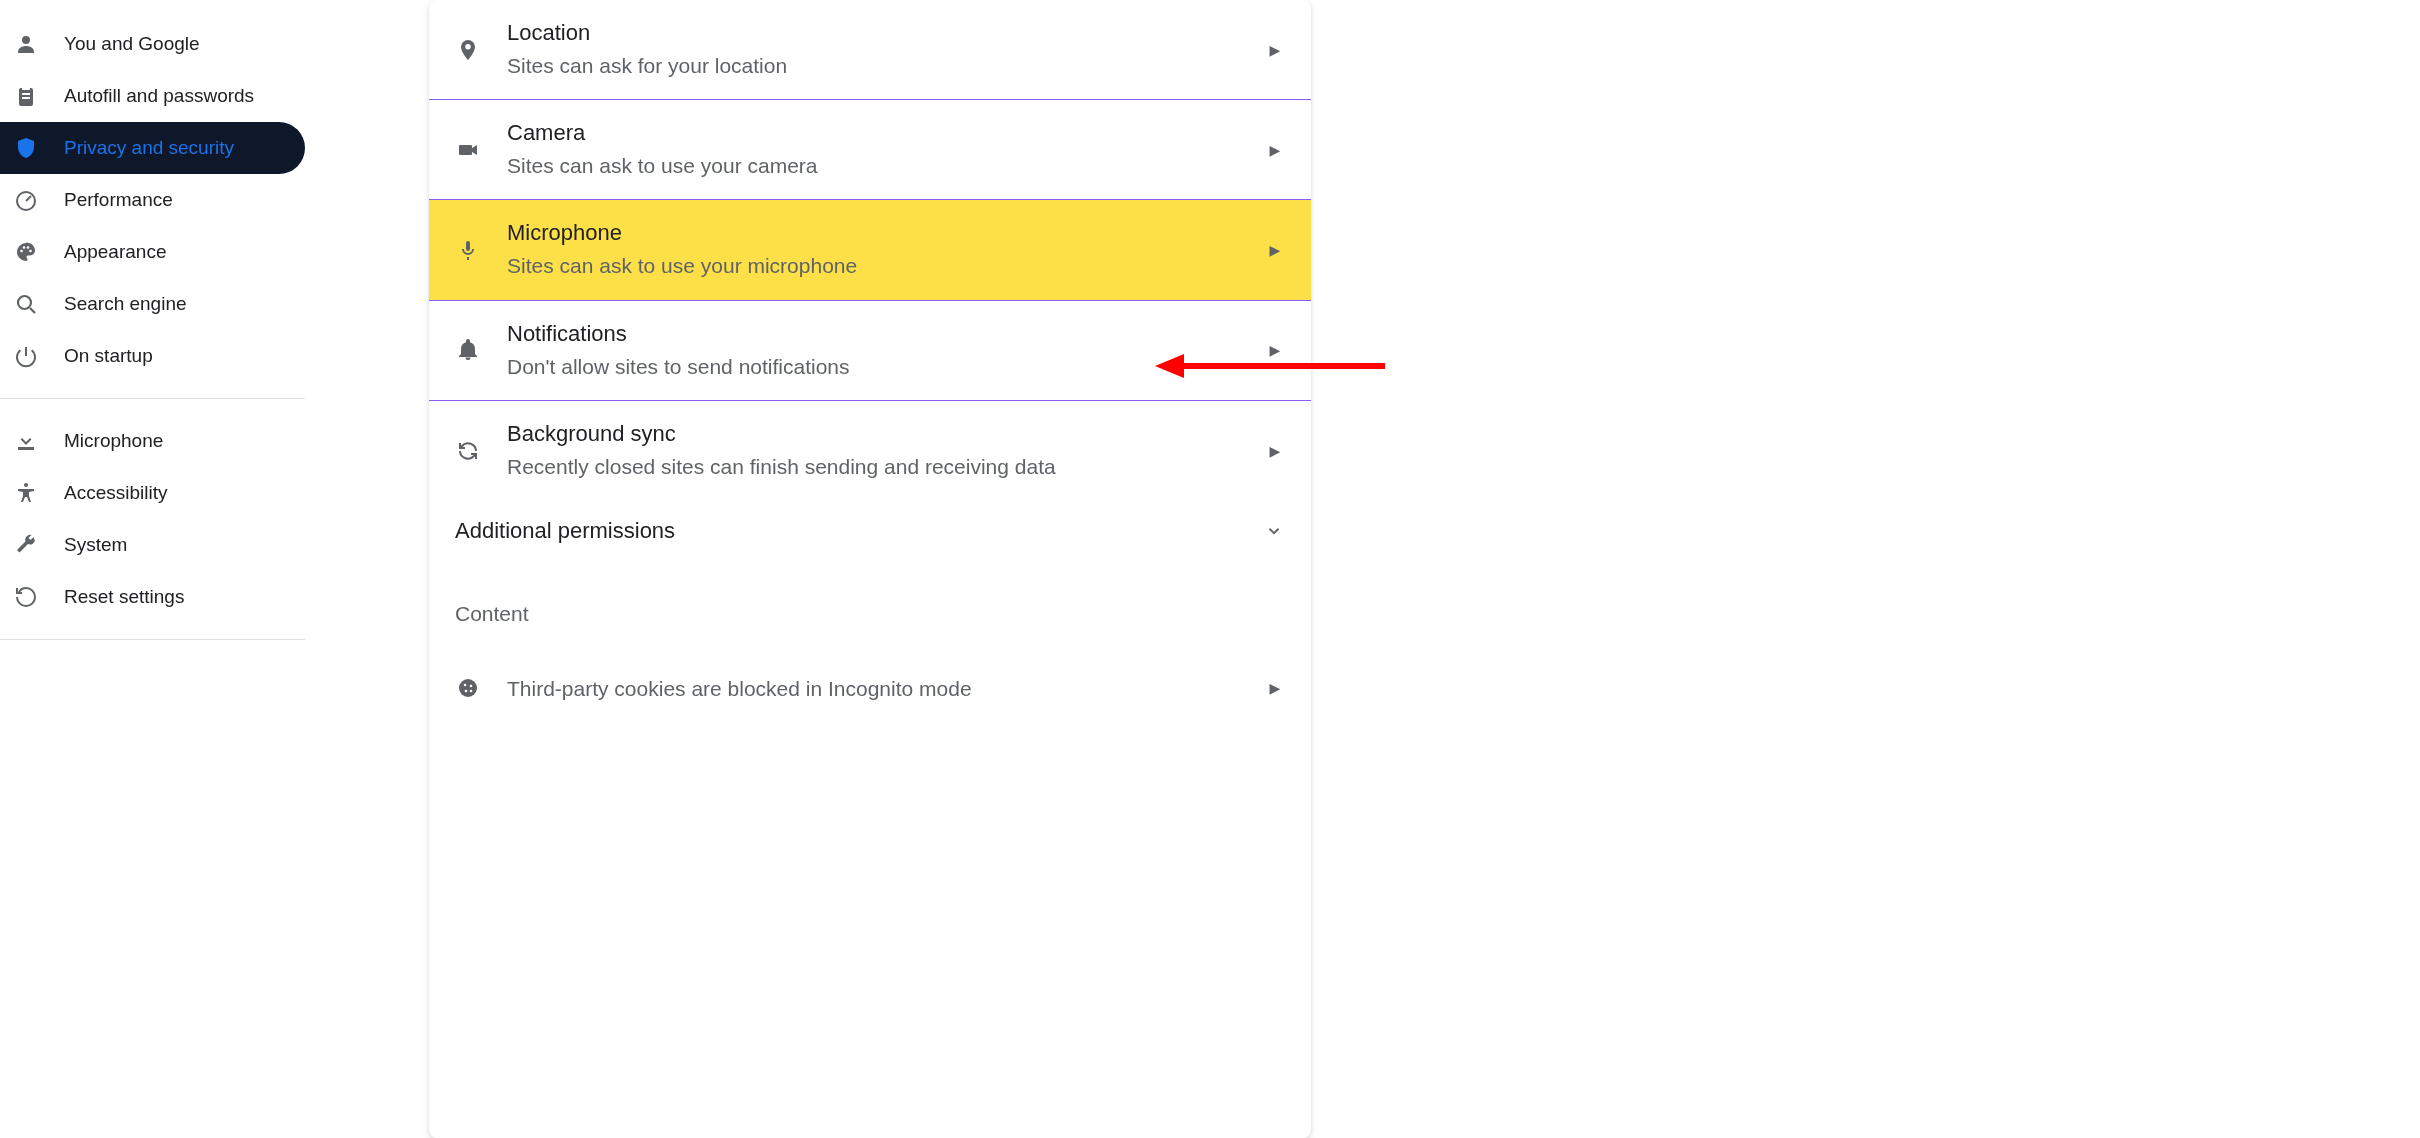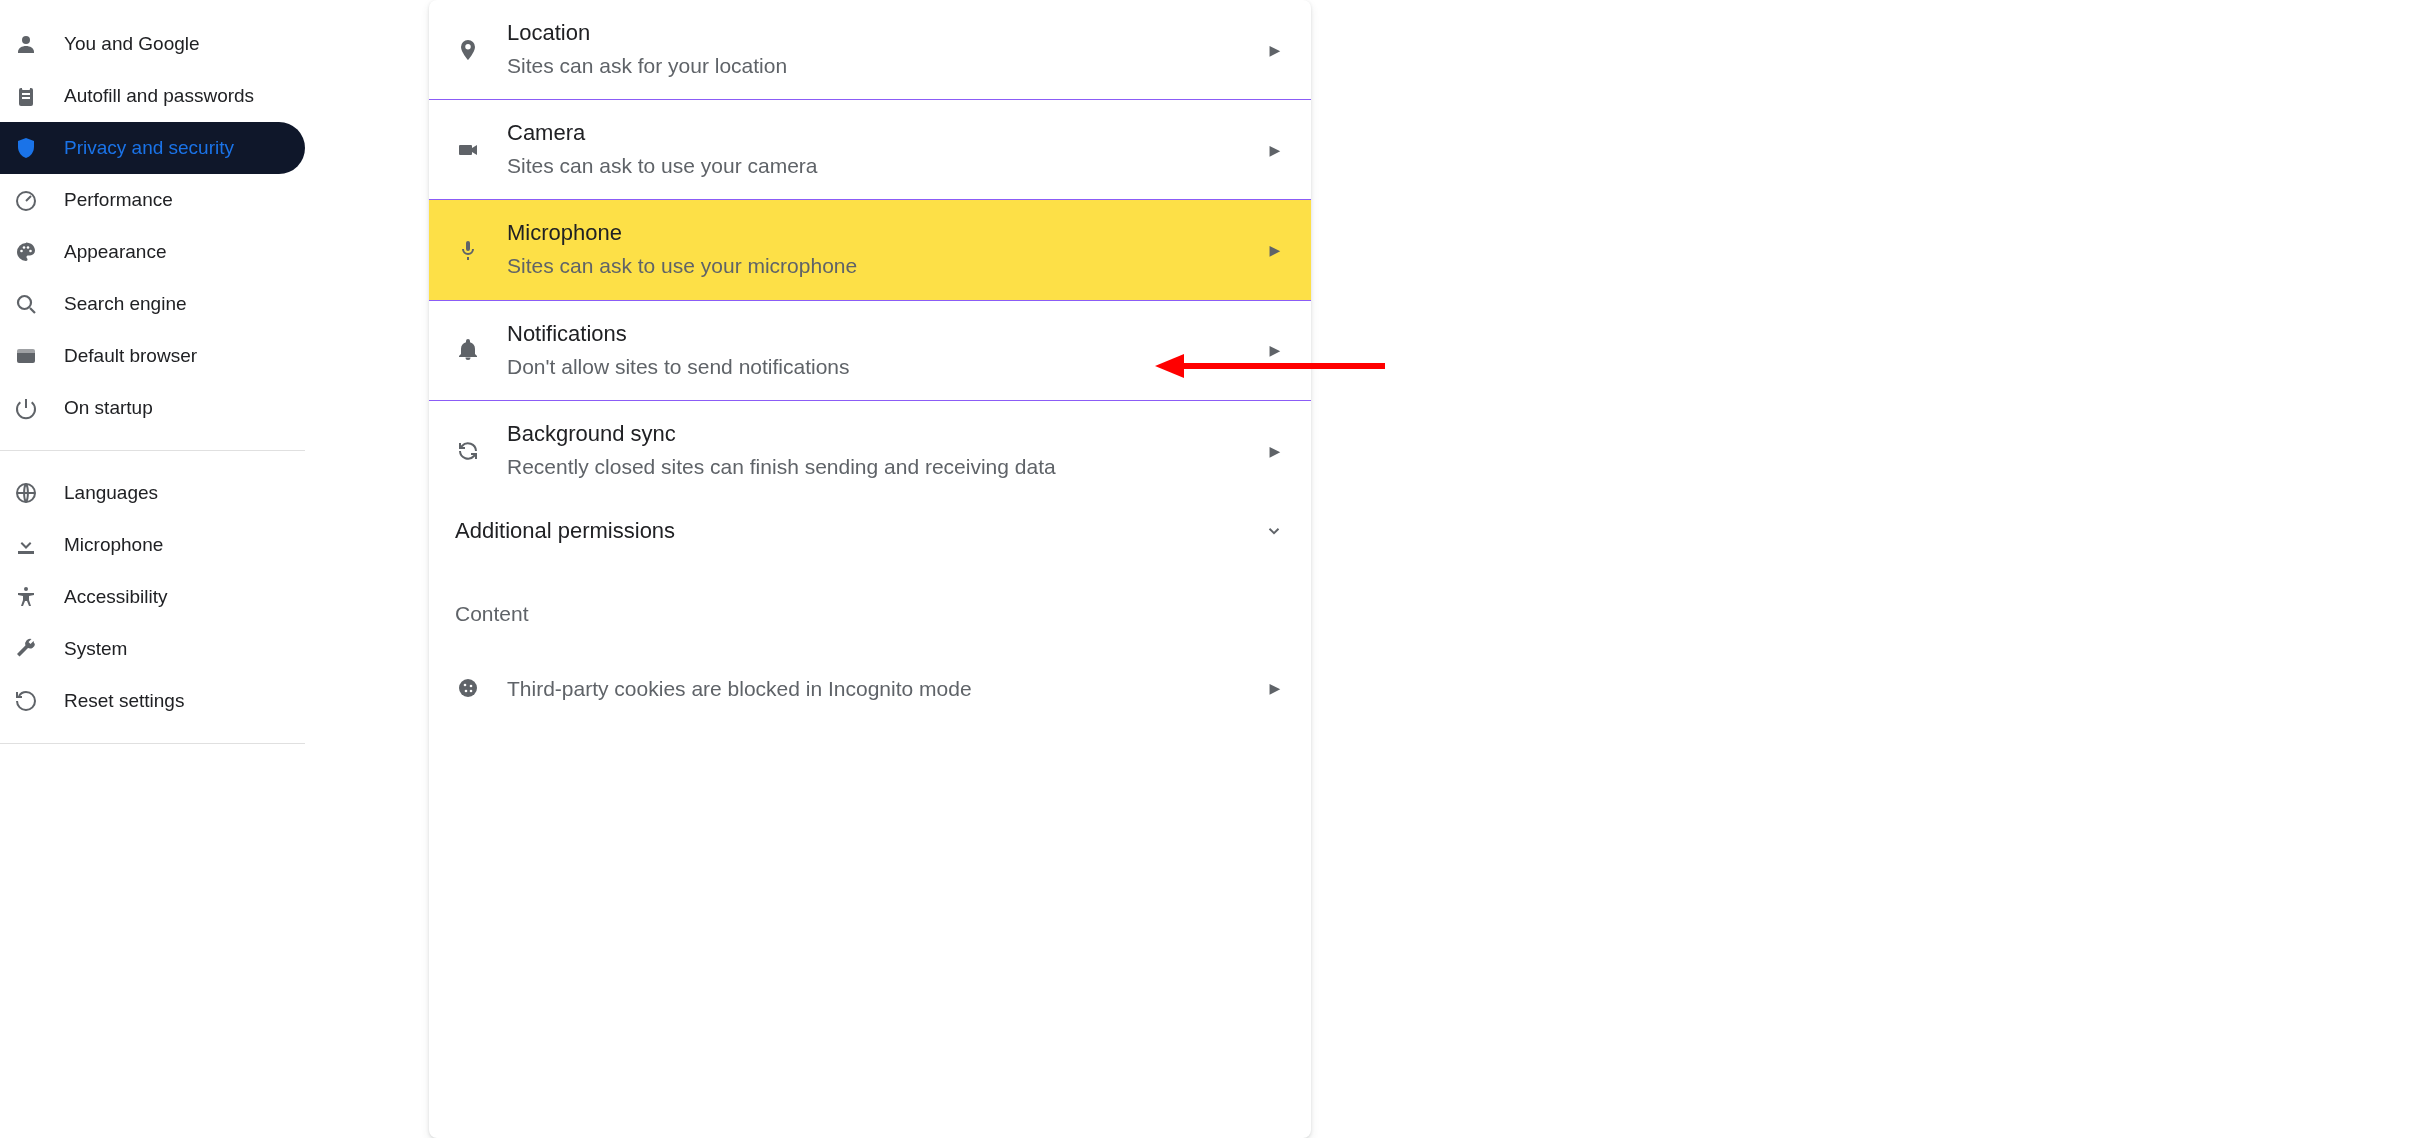--- a/index.html
+++ b/index.html
@@ -205,15 +205,6 @@
       <span>Search engine</span>
     </div>
 
-    <div class="sidebar-item">
-      <span class="icon">
-        <svg width="24" height="24" viewBox="0 0 24 24" fill="currentColor">
-            <rect x="3" y="5" width="18" height="14" rx="2"></rect>
-            <rect x="3" y="5" width="18" height="4" fill="#fff" opacity=".4"></rect>
-          </svg>
-      </span>
-      <span>Default browser</span>
-    </div>
 
     <div class="sidebar-item">
       <span class="icon">

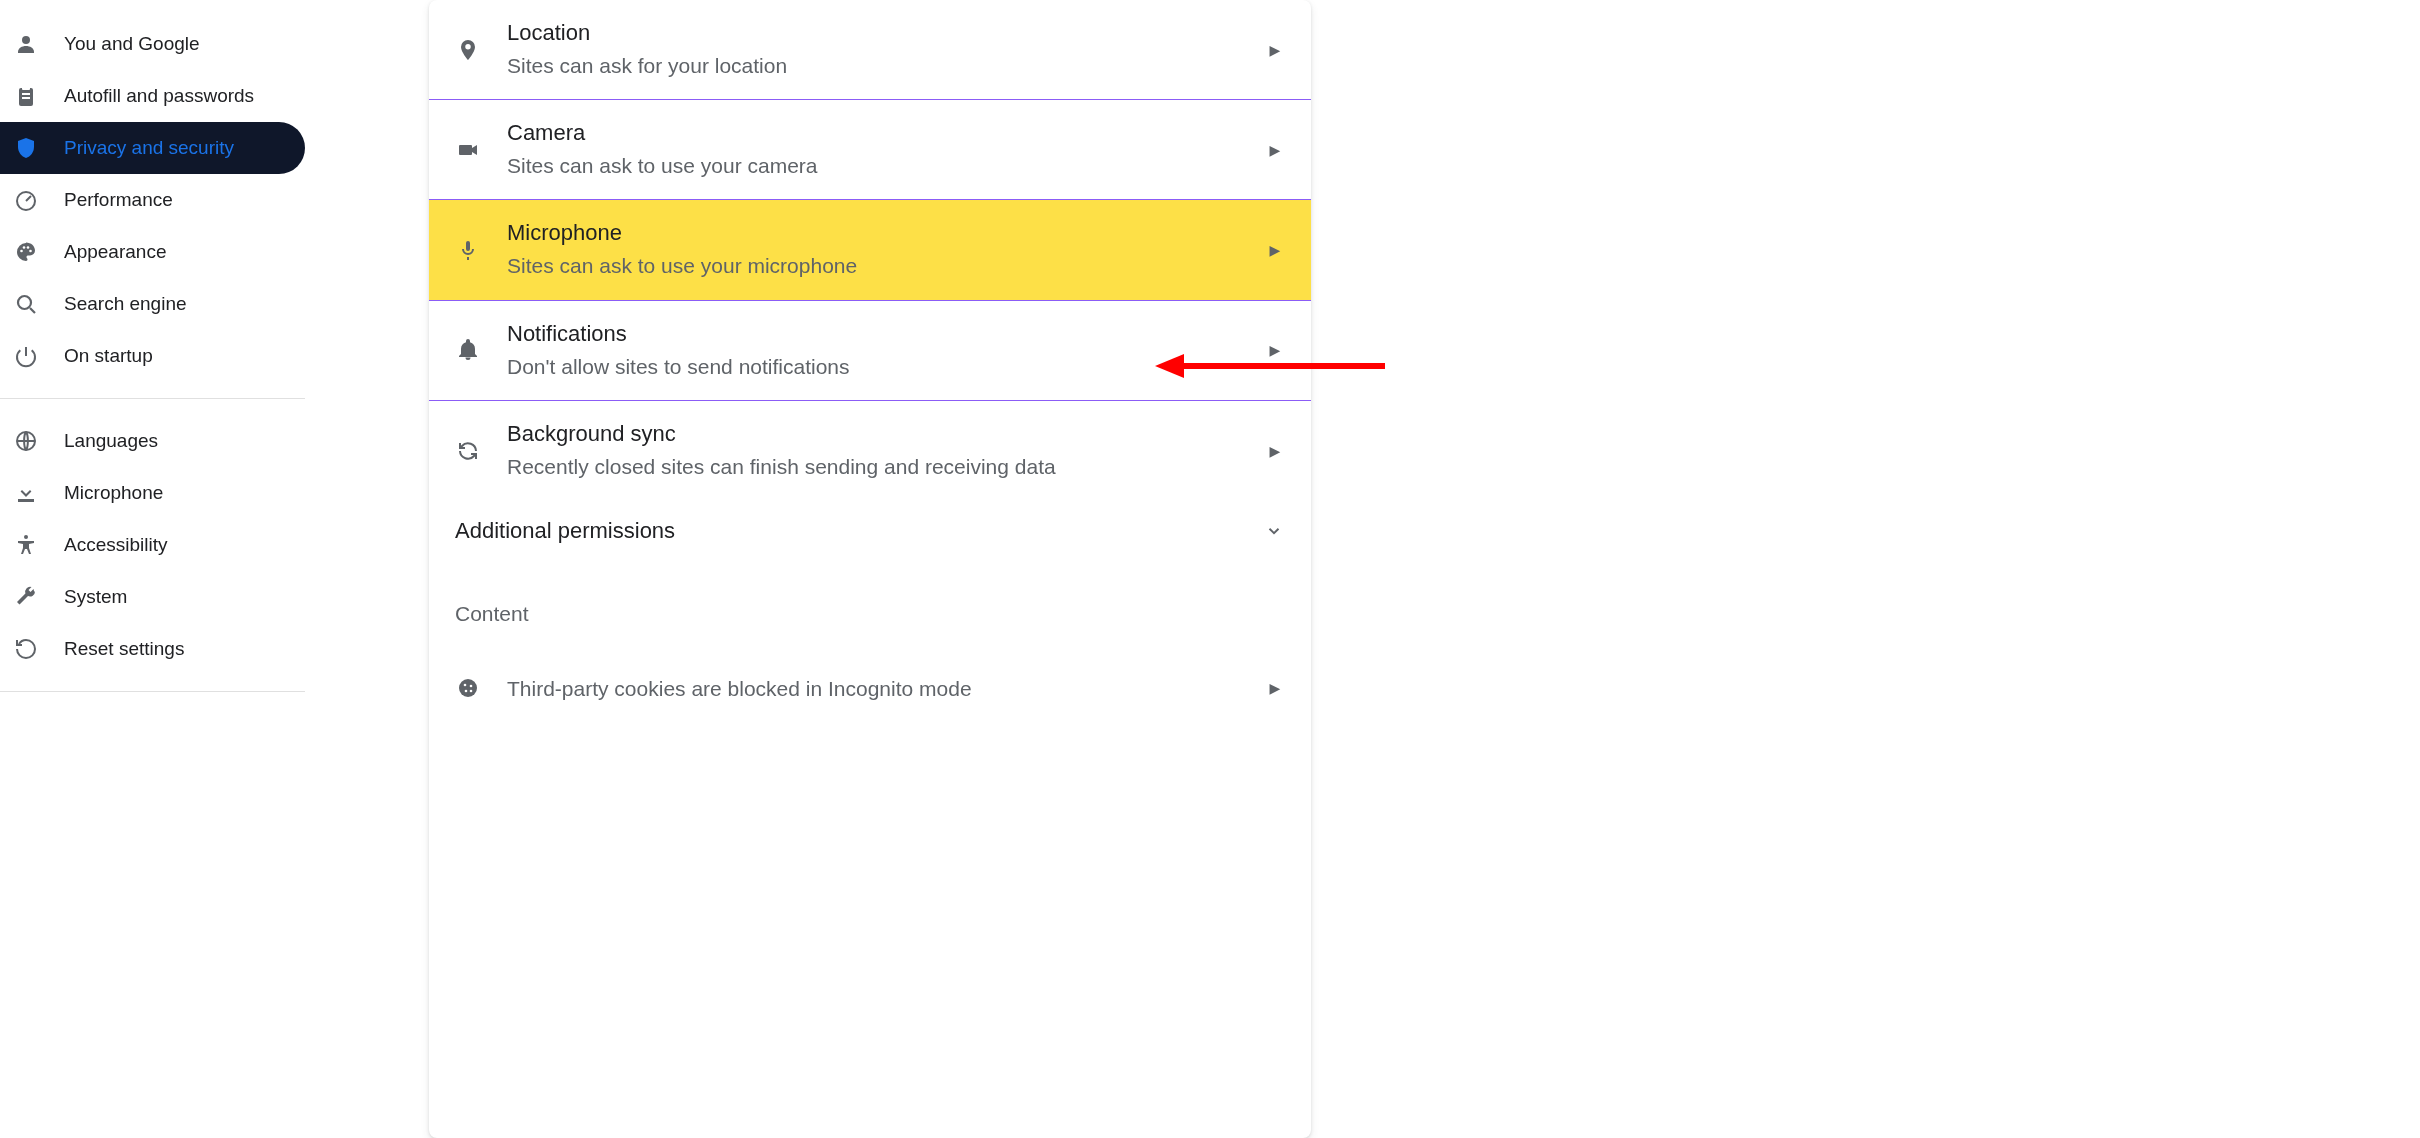--- a/index.html
+++ b/index.html
@@ -218,15 +218,6 @@
 
     <div class="sidebar-divider"></div>
 
-    <div class="sidebar-item">
-      <span class="icon">
-        <svg width="24" height="24" viewBox="0 0 24 24" fill="none" stroke="currentColor" stroke-width="2">
-            <circle cx="12" cy="12" r="9"></circle>
-            <path d="M3 12h18M12 3c2.5 3 2.5 15 0 18M12 3c-2.5 3-2.5 15 0 18"></path>
-          </svg>
-      </span>
-      <span>Languages</span>
-    </div>
 
     <div class="sidebar-item">
       <span class="icon">

